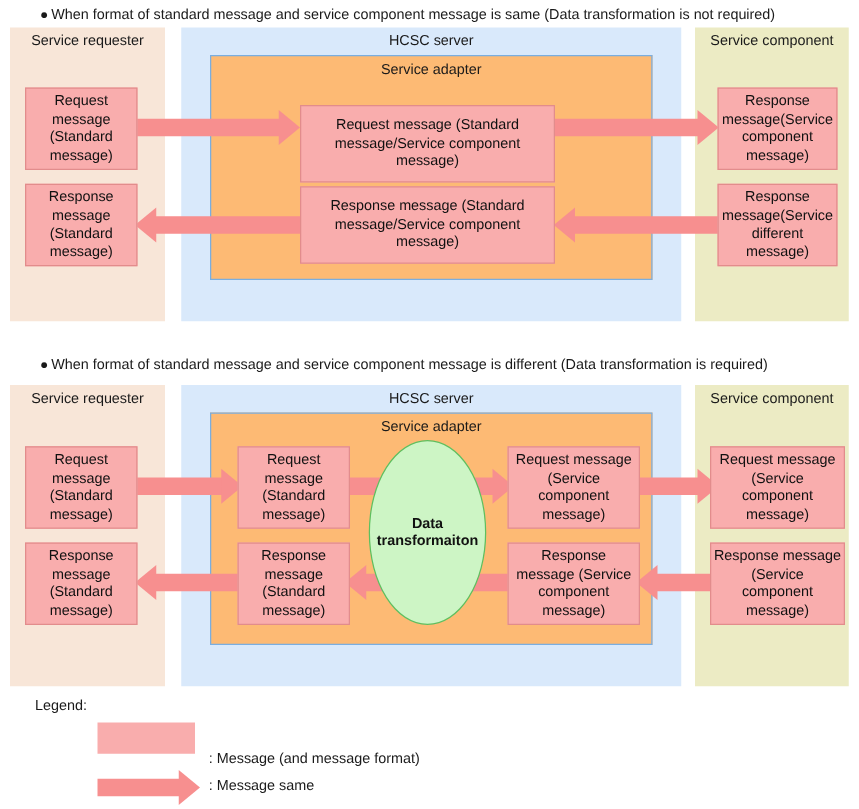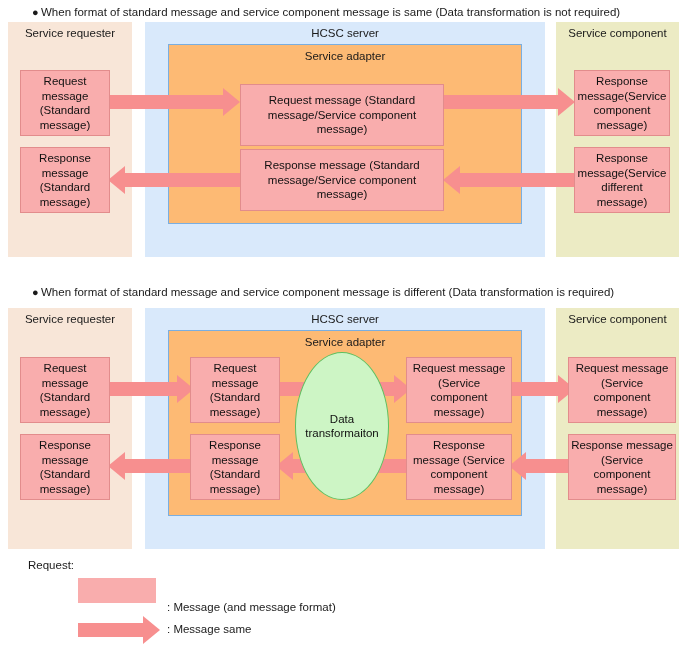--- a/index.html
+++ b/index.html
@@ -125,6 +125,7 @@
     line-height: 14.5px;
     color: #111111;
     z-index: 5;
+    font-weight: bold;
   }
 
   

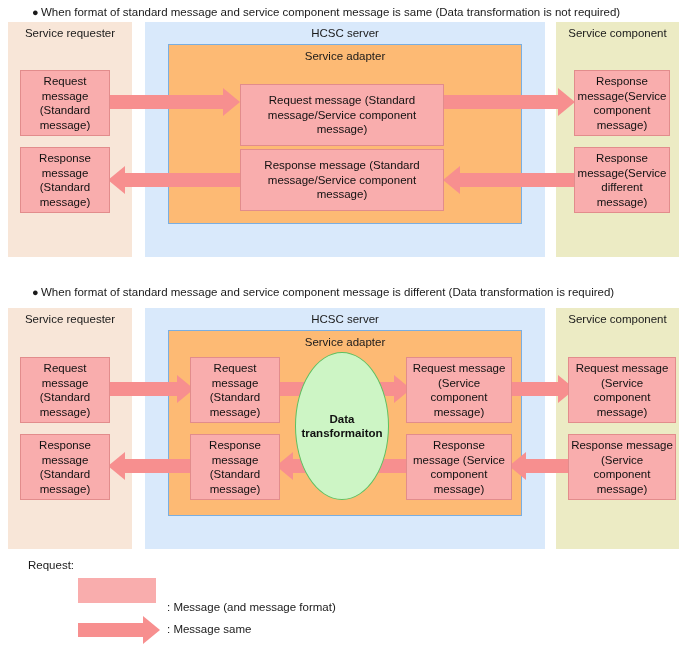--- a/index.html
+++ b/index.html
@@ -292,7 +292,7 @@
   <span>Response message (Service component message)</span>
 </div>
 
-<div class="legend-title" style="left:28px; top:558px;">Request:</div>
+<div class="legend-title" style="left:28px; top:558px;">Legend:</div>
 
 <div class="legend-swatch" style="left:78px; top:578px; width:78px; height:25px;"></div>
 <div class="legend-text" style="left:167px; top:584px;margin-top:16px;">: Message (and message format)</div>

